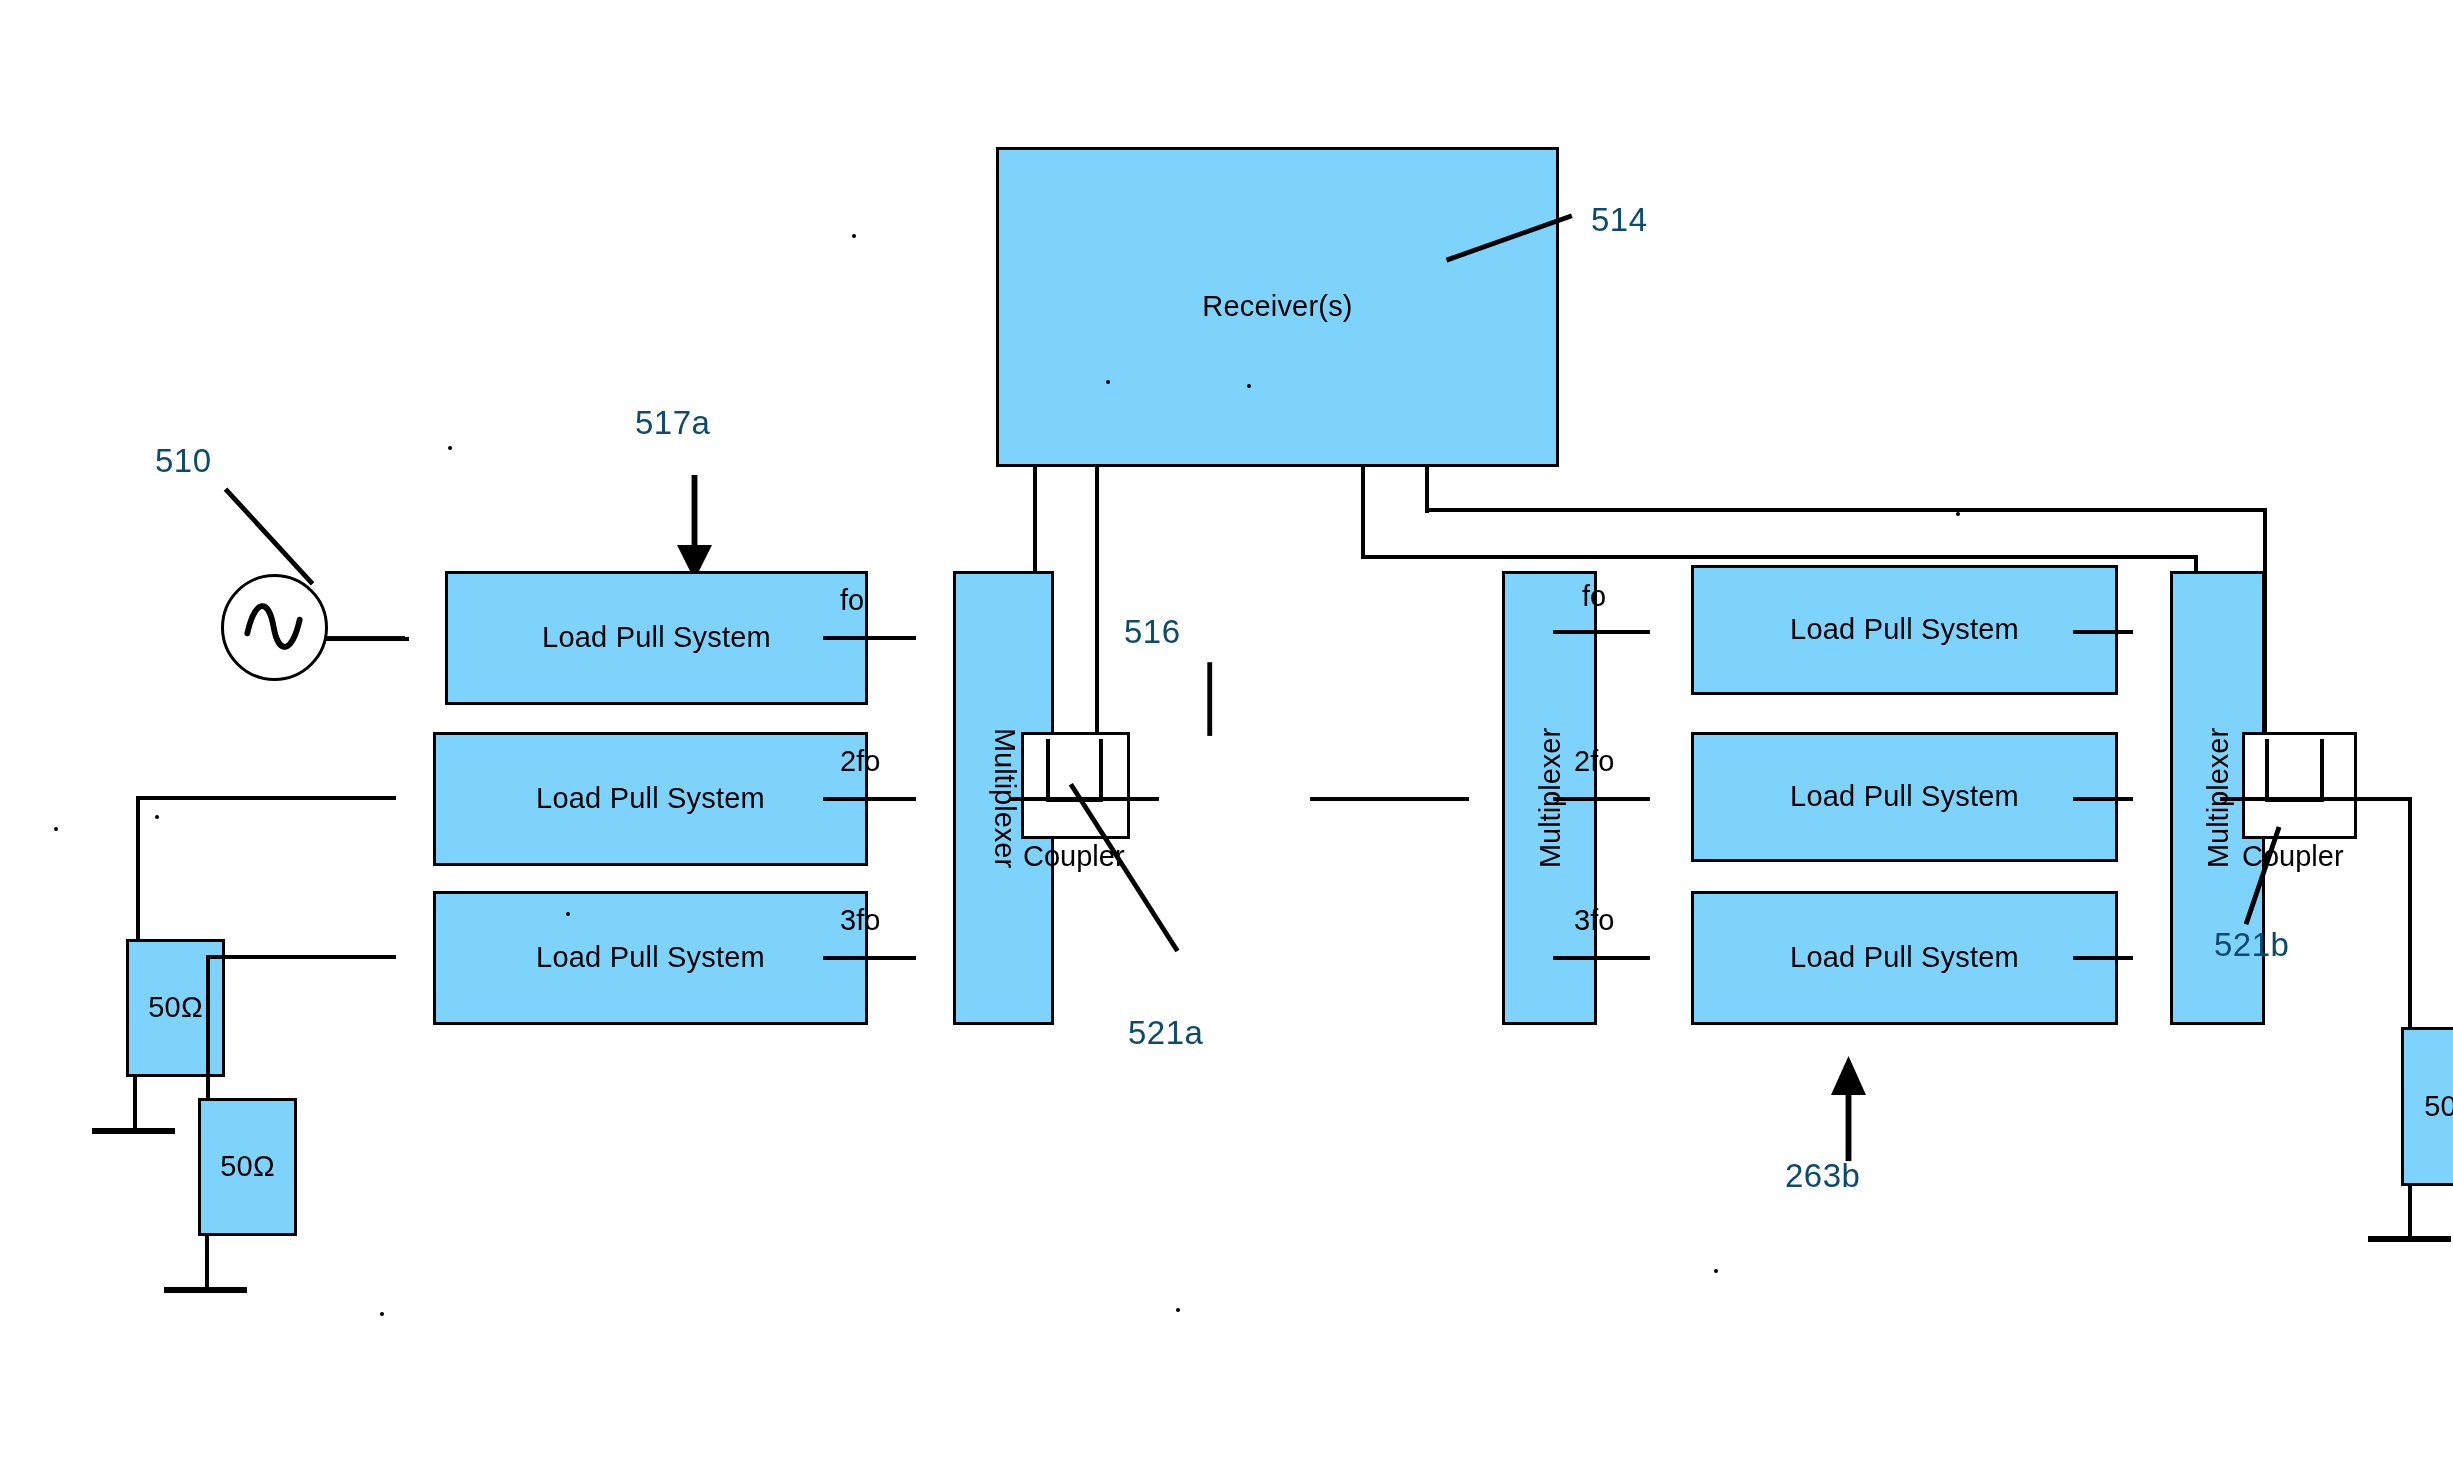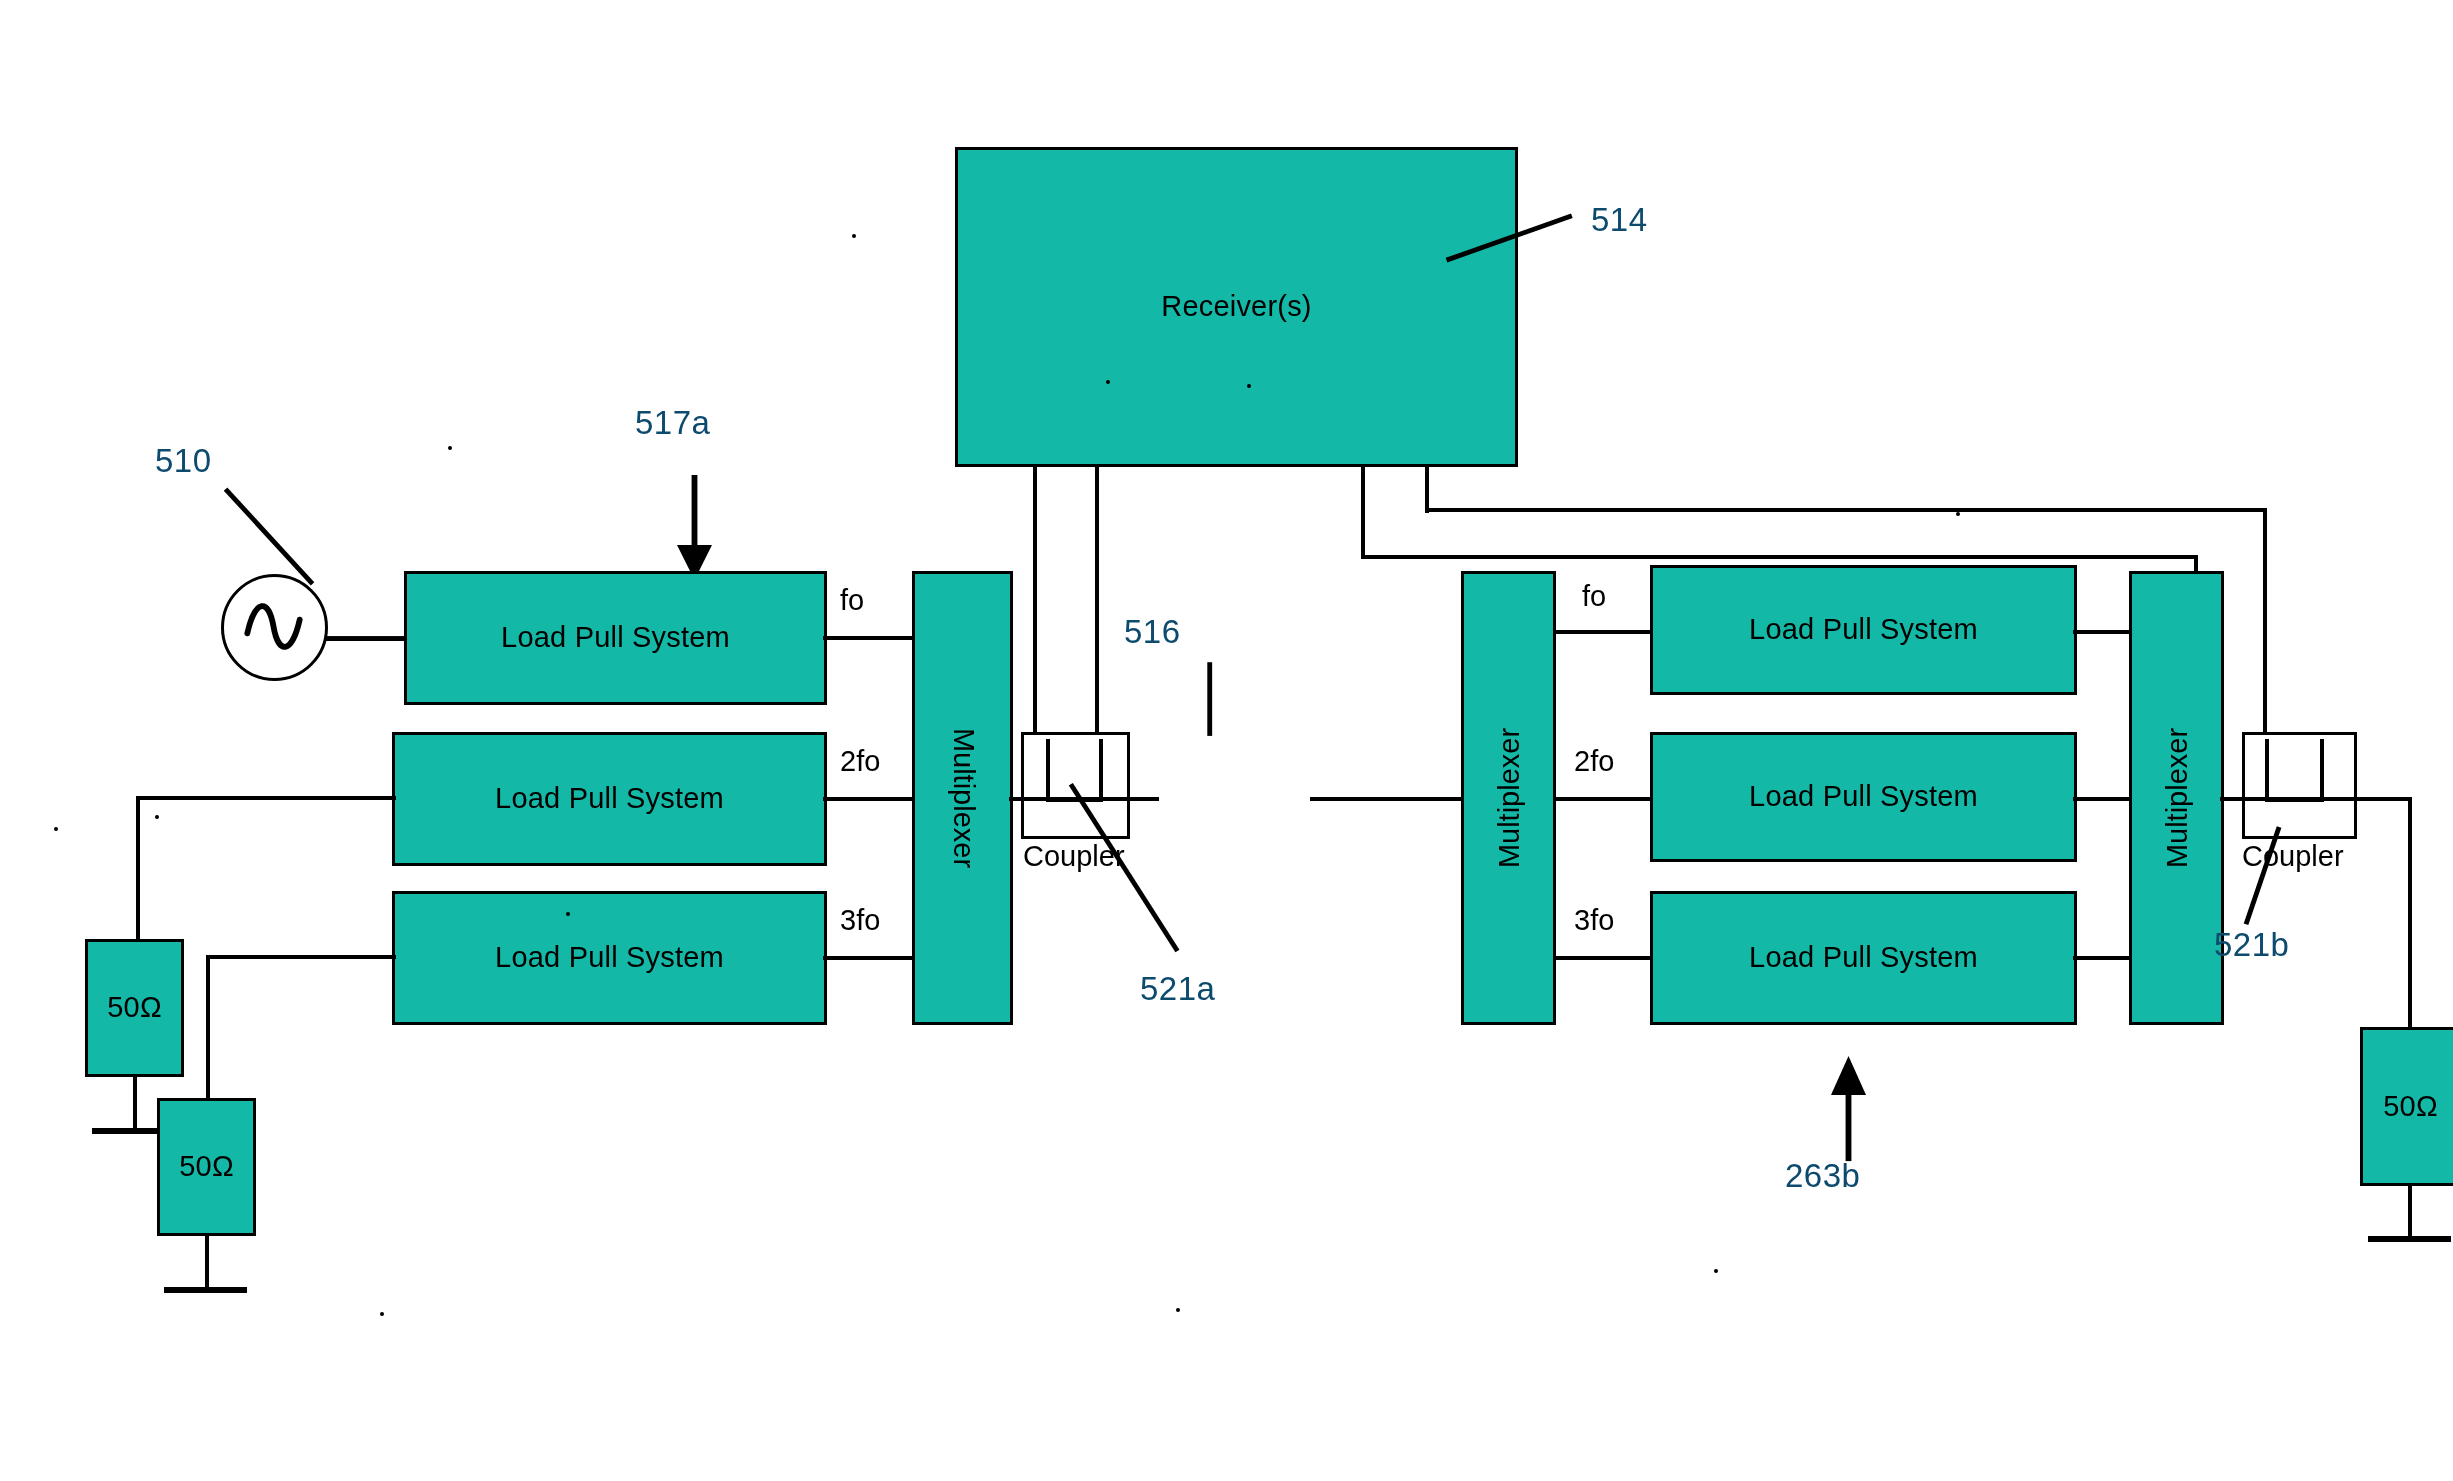--- a/index.html
+++ b/index.html
@@ -8,7 +8,7 @@
   #page{position:relative;width:2453px;height:1482px;background:#ffffff;overflow:hidden;}
 
   
-  .box{position:absolute;border:3.9px solid #000;background:#14b8a6;box-sizing:border-box;}
+  .box{position:absolute;border:3.9px solid #000;background:#7dd3fc;box-sizing:border-box;margin-left:41px;}
   .box .lbl{position:absolute;left:0;right:0;top:50%;transform:translateY(-50%);
             text-align:center;font-size:29px;color:#000;letter-spacing:0.2px;line-height:1.1;}
   .hline{position:absolute;background:#000;height:3.9px;}

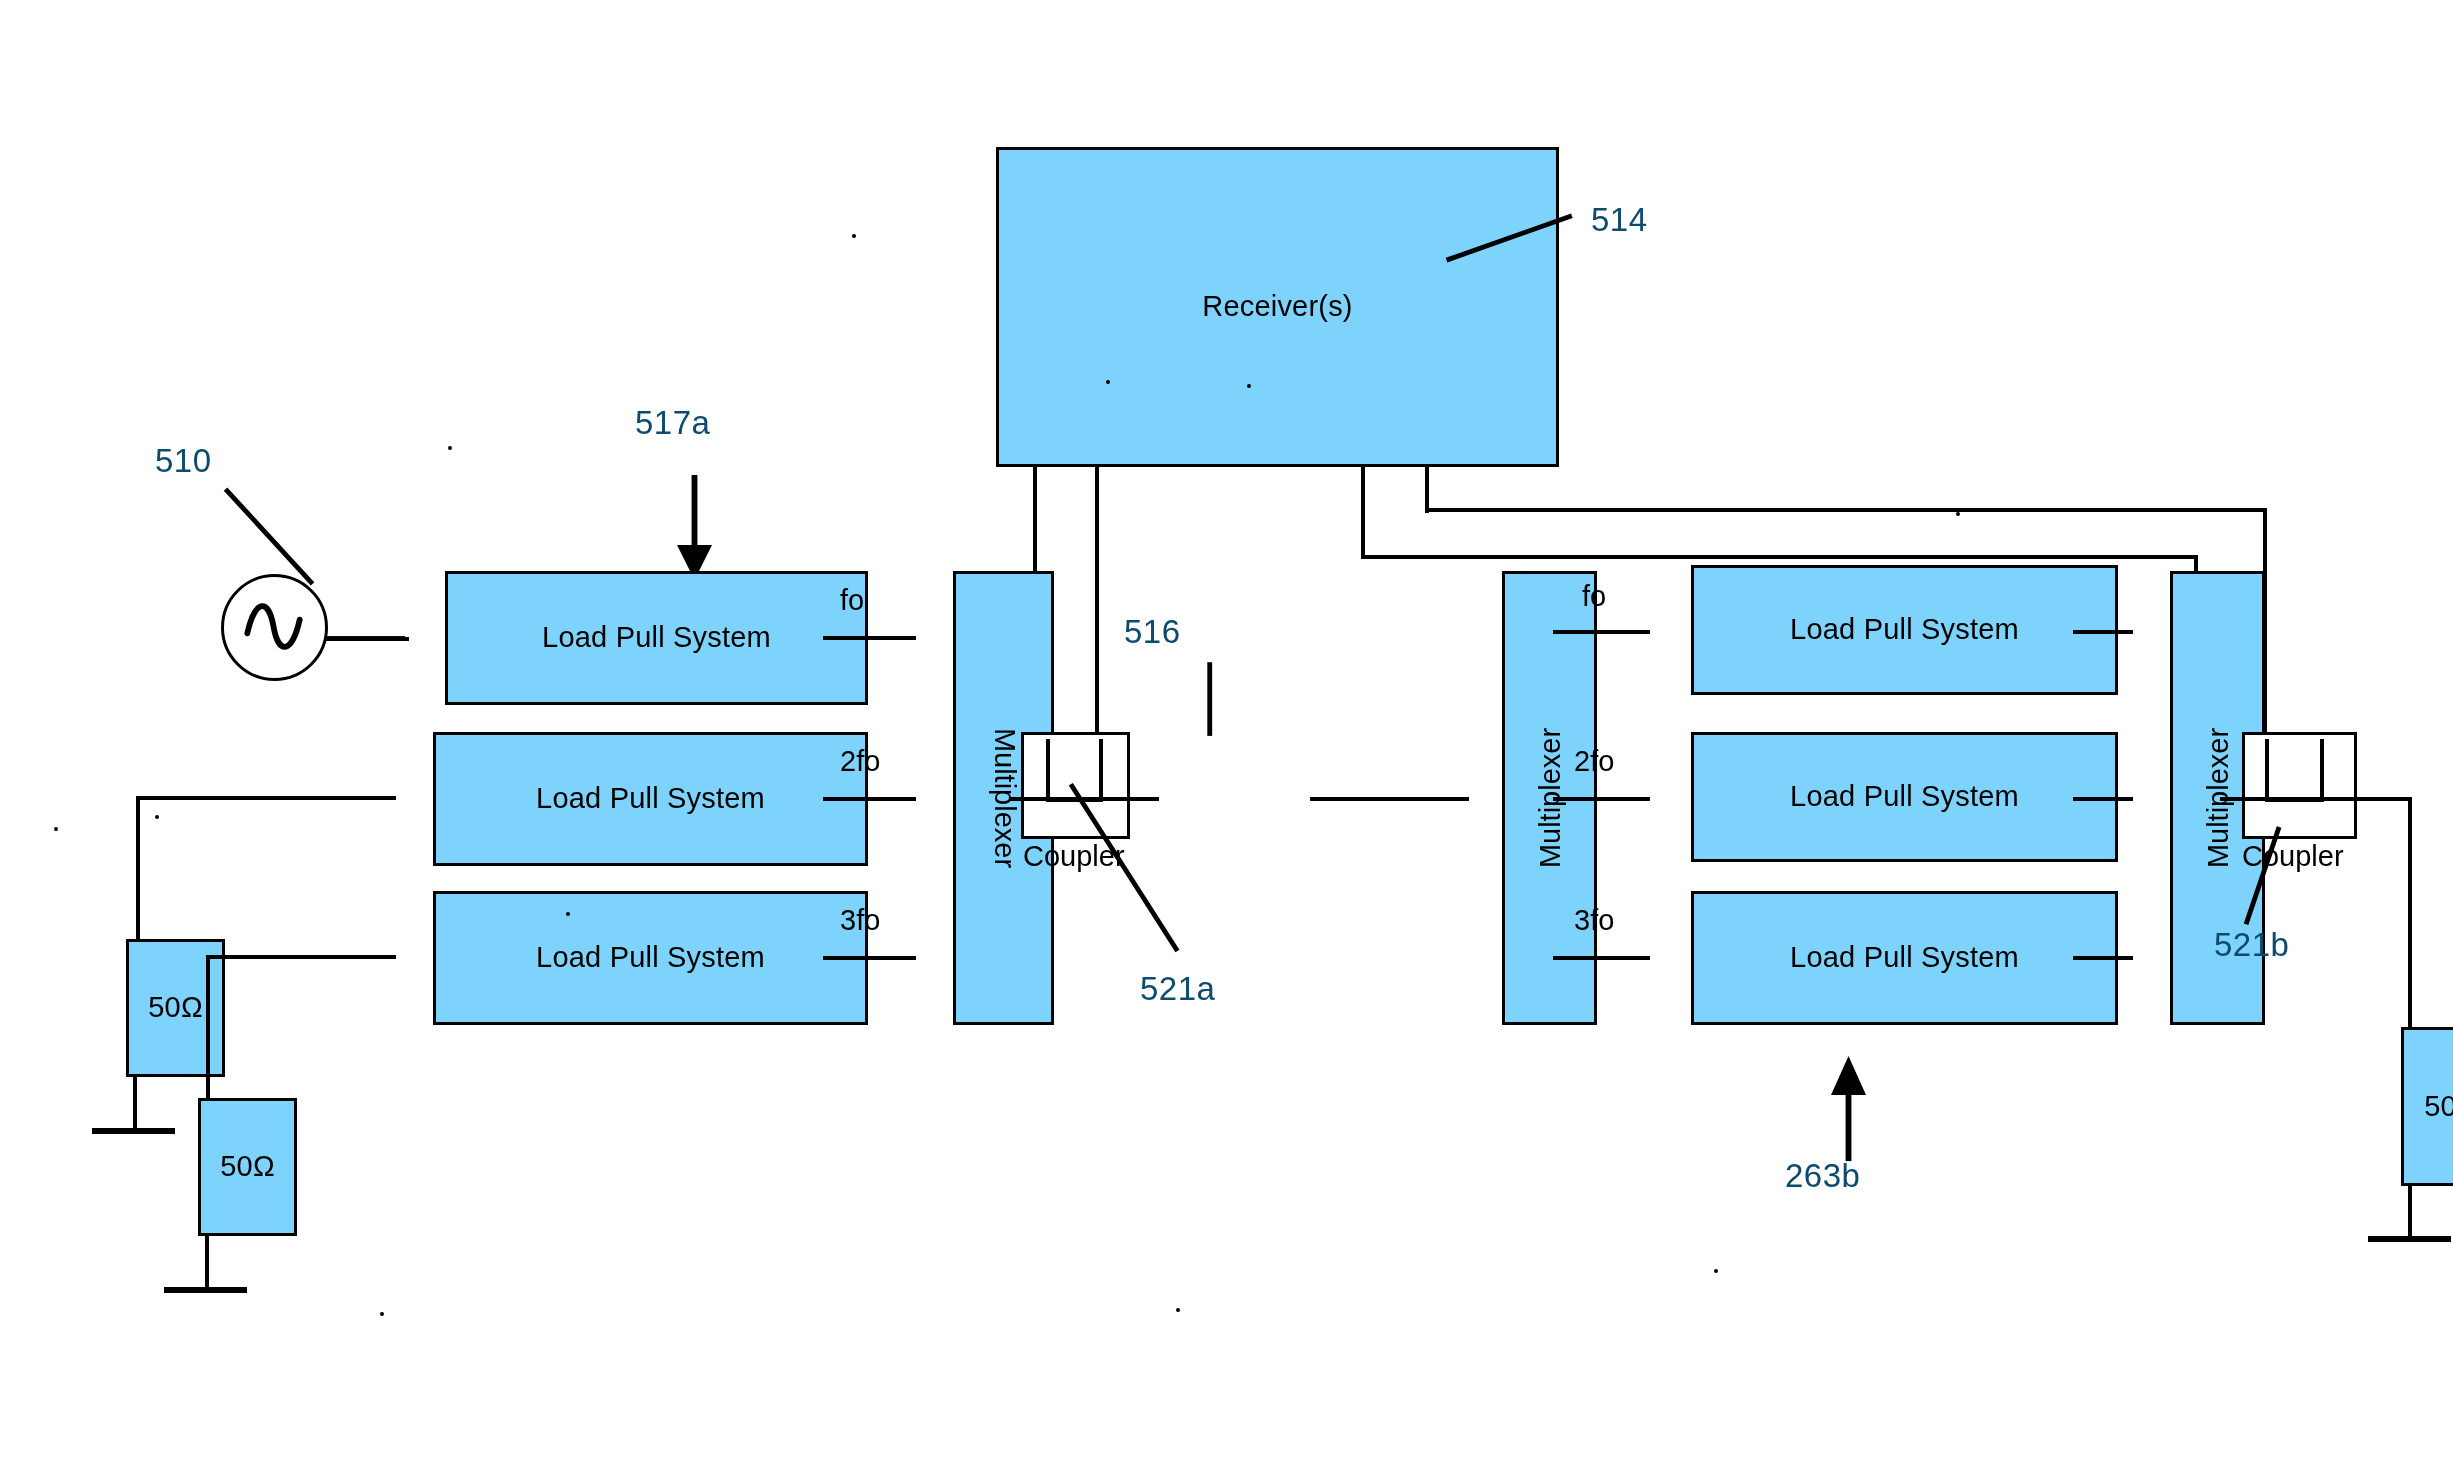--- a/index.html
+++ b/index.html
@@ -123,7 +123,7 @@
   <svg class="leader" style="left:1065px;top:784px;width:126px;height:175px;" viewBox="0 0 130 180" width="126" height="175">
     <line x1="6" y1="0" x2="116" y2="172" stroke="#000" stroke-width="5"></line>
   </svg>
-  <div class="tag" style="left:1128px;top:970px;margin-left:12px;">521a</div>
+  <div class="tag" style="left:1128px;top:1014px;">521a</div>
 
   <div class="hline" style="left:1130px;top:797px;width:29px;"></div>
 

